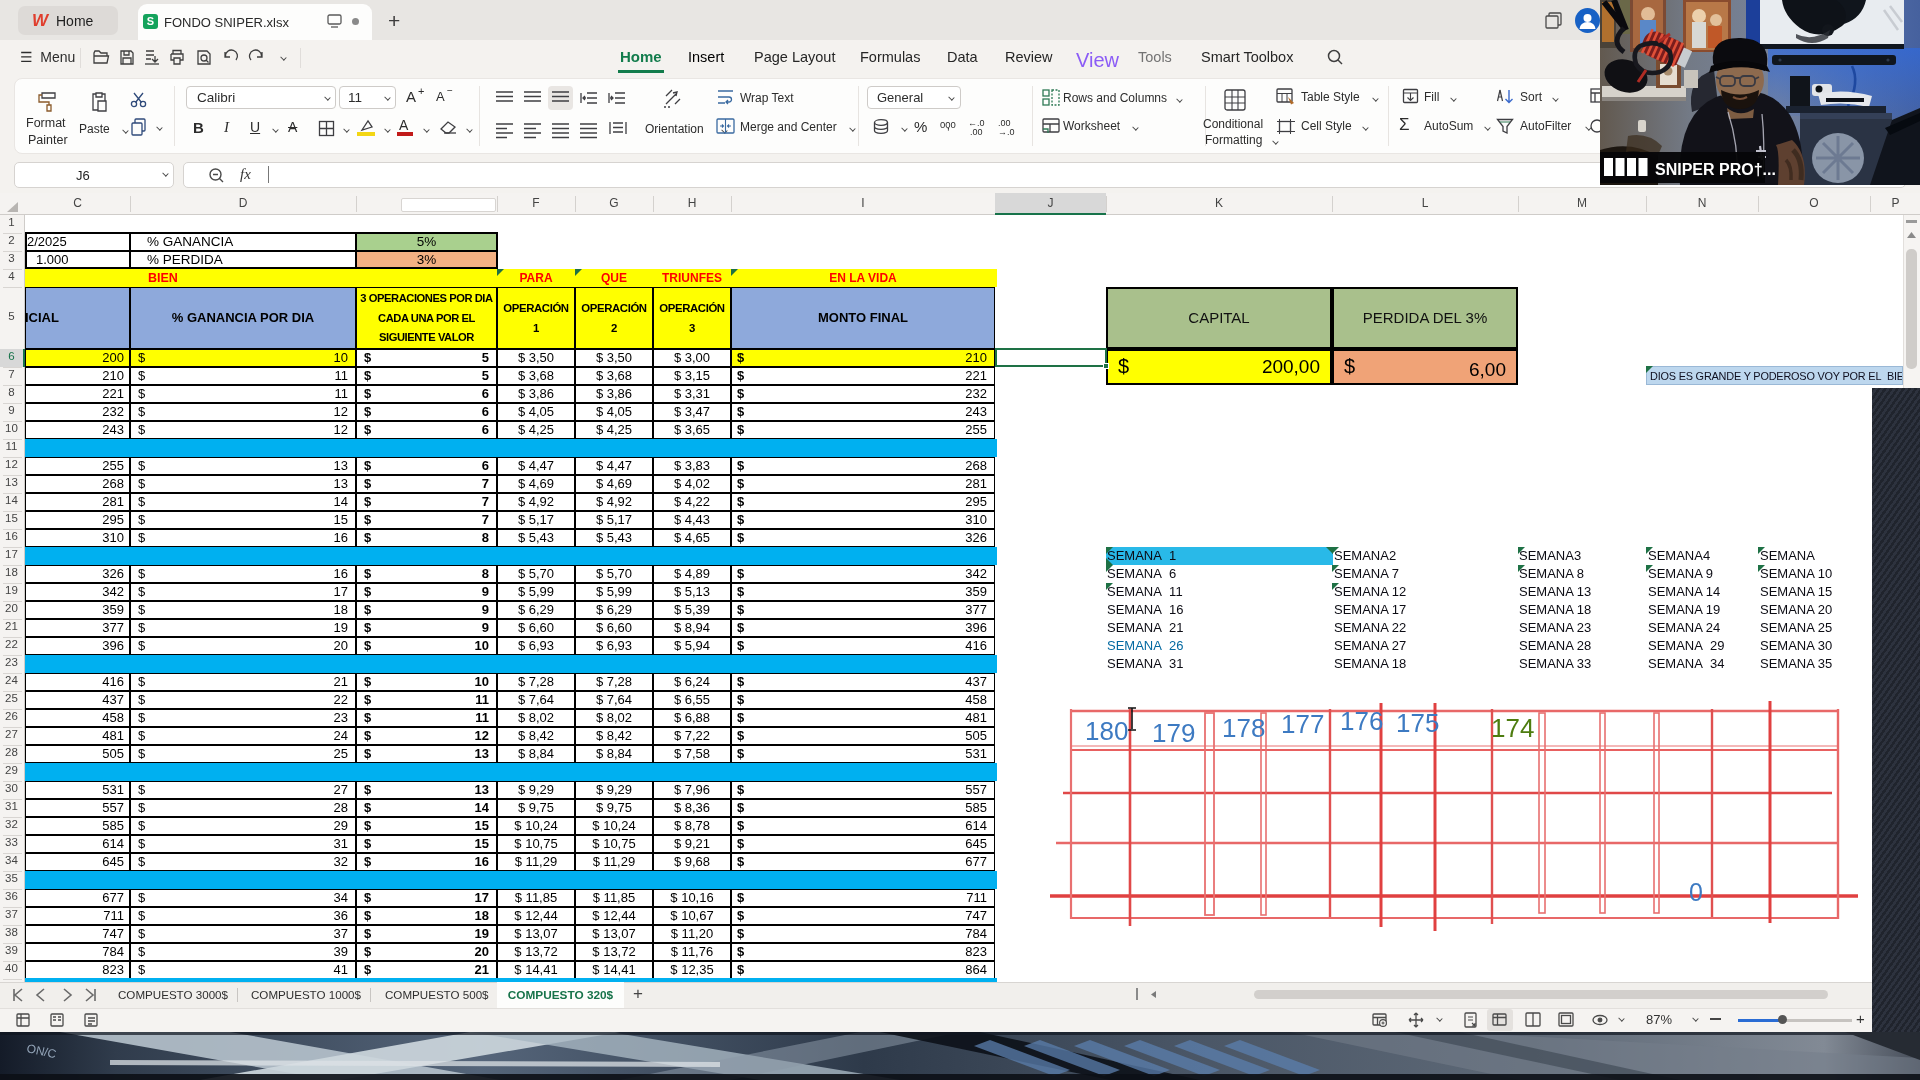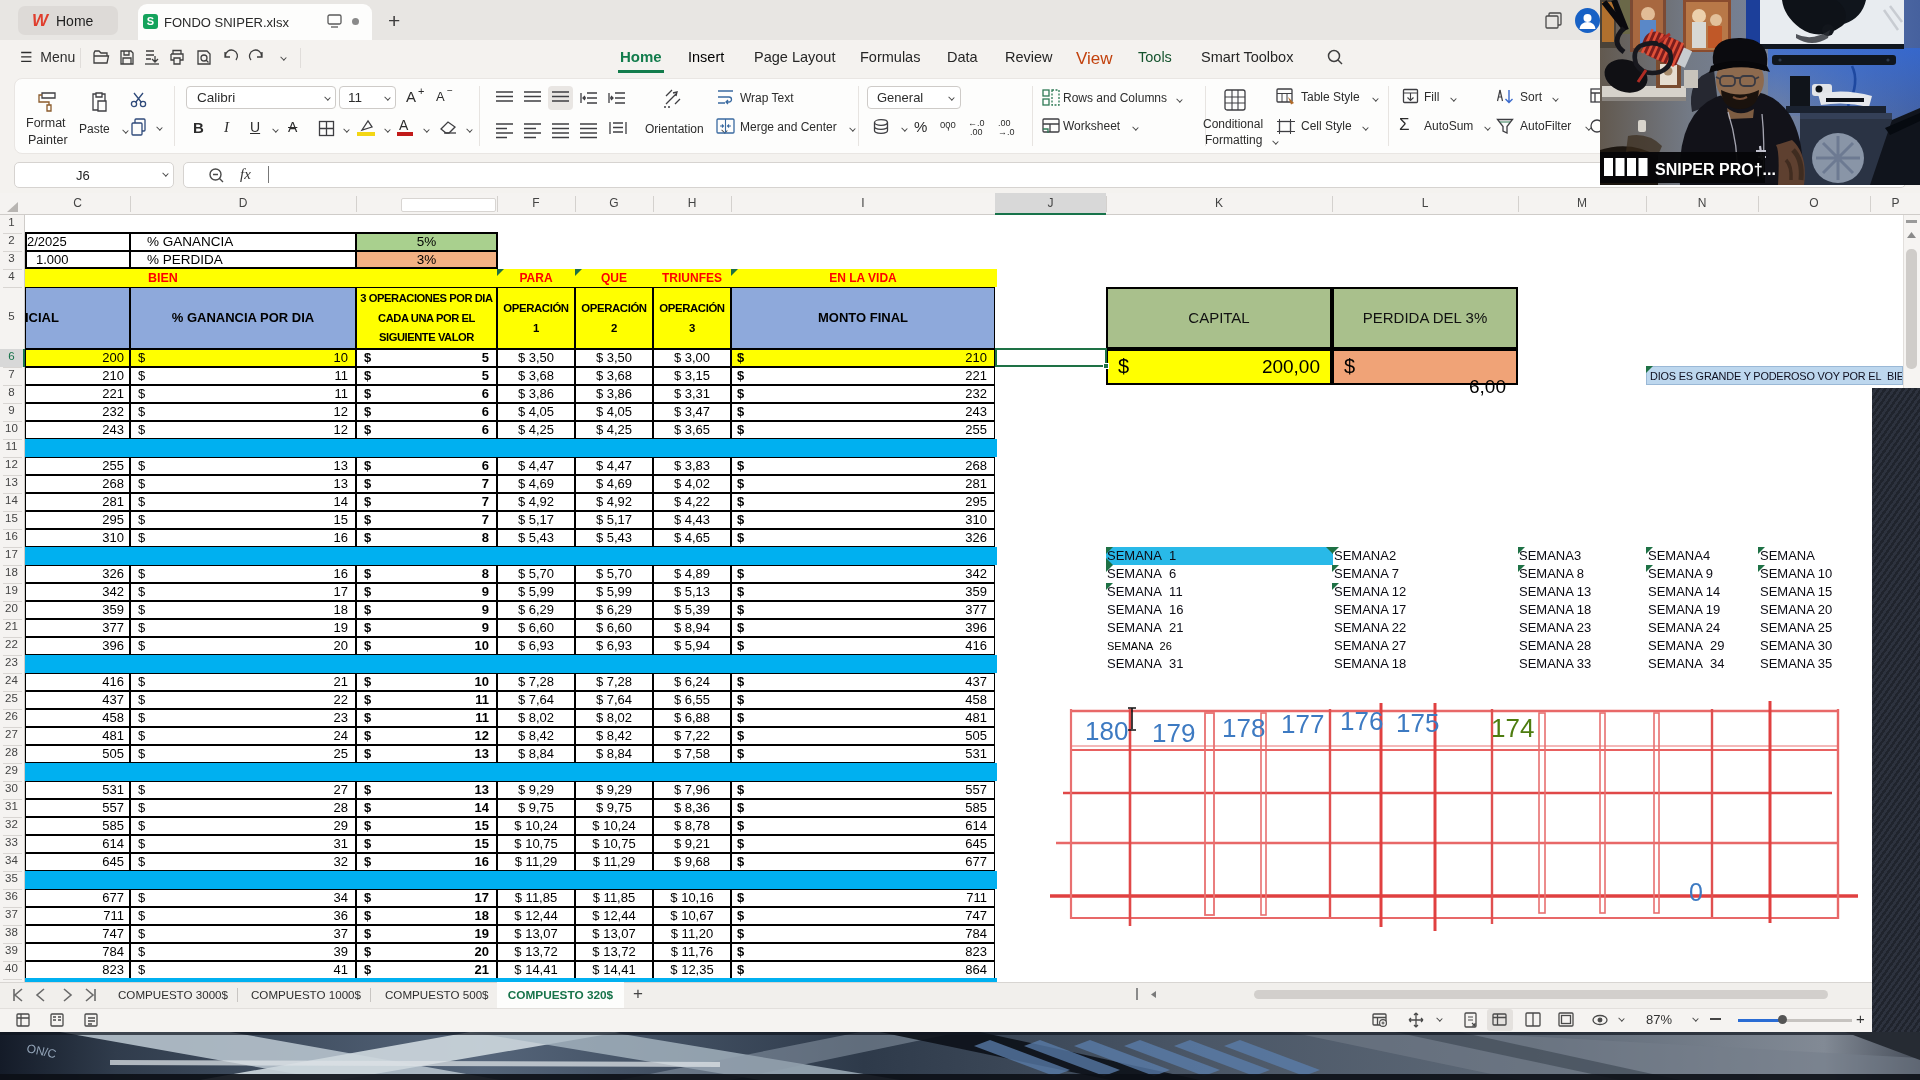--- a/index.html
+++ b/index.html
@@ -884,7 +884,7 @@
 <div class="a" style="left:860px;top:49px;font-size:14.5px;color:#262626">Formulas</div>
 <div class="a" style="left:947px;top:49px;font-size:14.5px;color:#262626">Data</div>
 <div class="a" style="left:1005px;top:49px;font-size:14.5px;color:#262626">Review</div>
-<div class="a" style="left:1076px;top:49px;font-size:17px;color:#c2410c">View</div>
+<div class="a" style="left:1076px;top:49px;font-size:20px;color:#8b5cf6">View</div>
 <div class="a" style="left:1138px;top:49px;font-size:14.5px;color:#14532d">Tools</div>
 <div class="a" style="left:1201px;top:49px;font-size:14.5px;color:#262626">Smart Toolbox</div>
 <svg class="a" style="left:1326px;top:48px" width="18" height="18" fill="none" stroke="#3f3f3f" stroke-width="1.5">

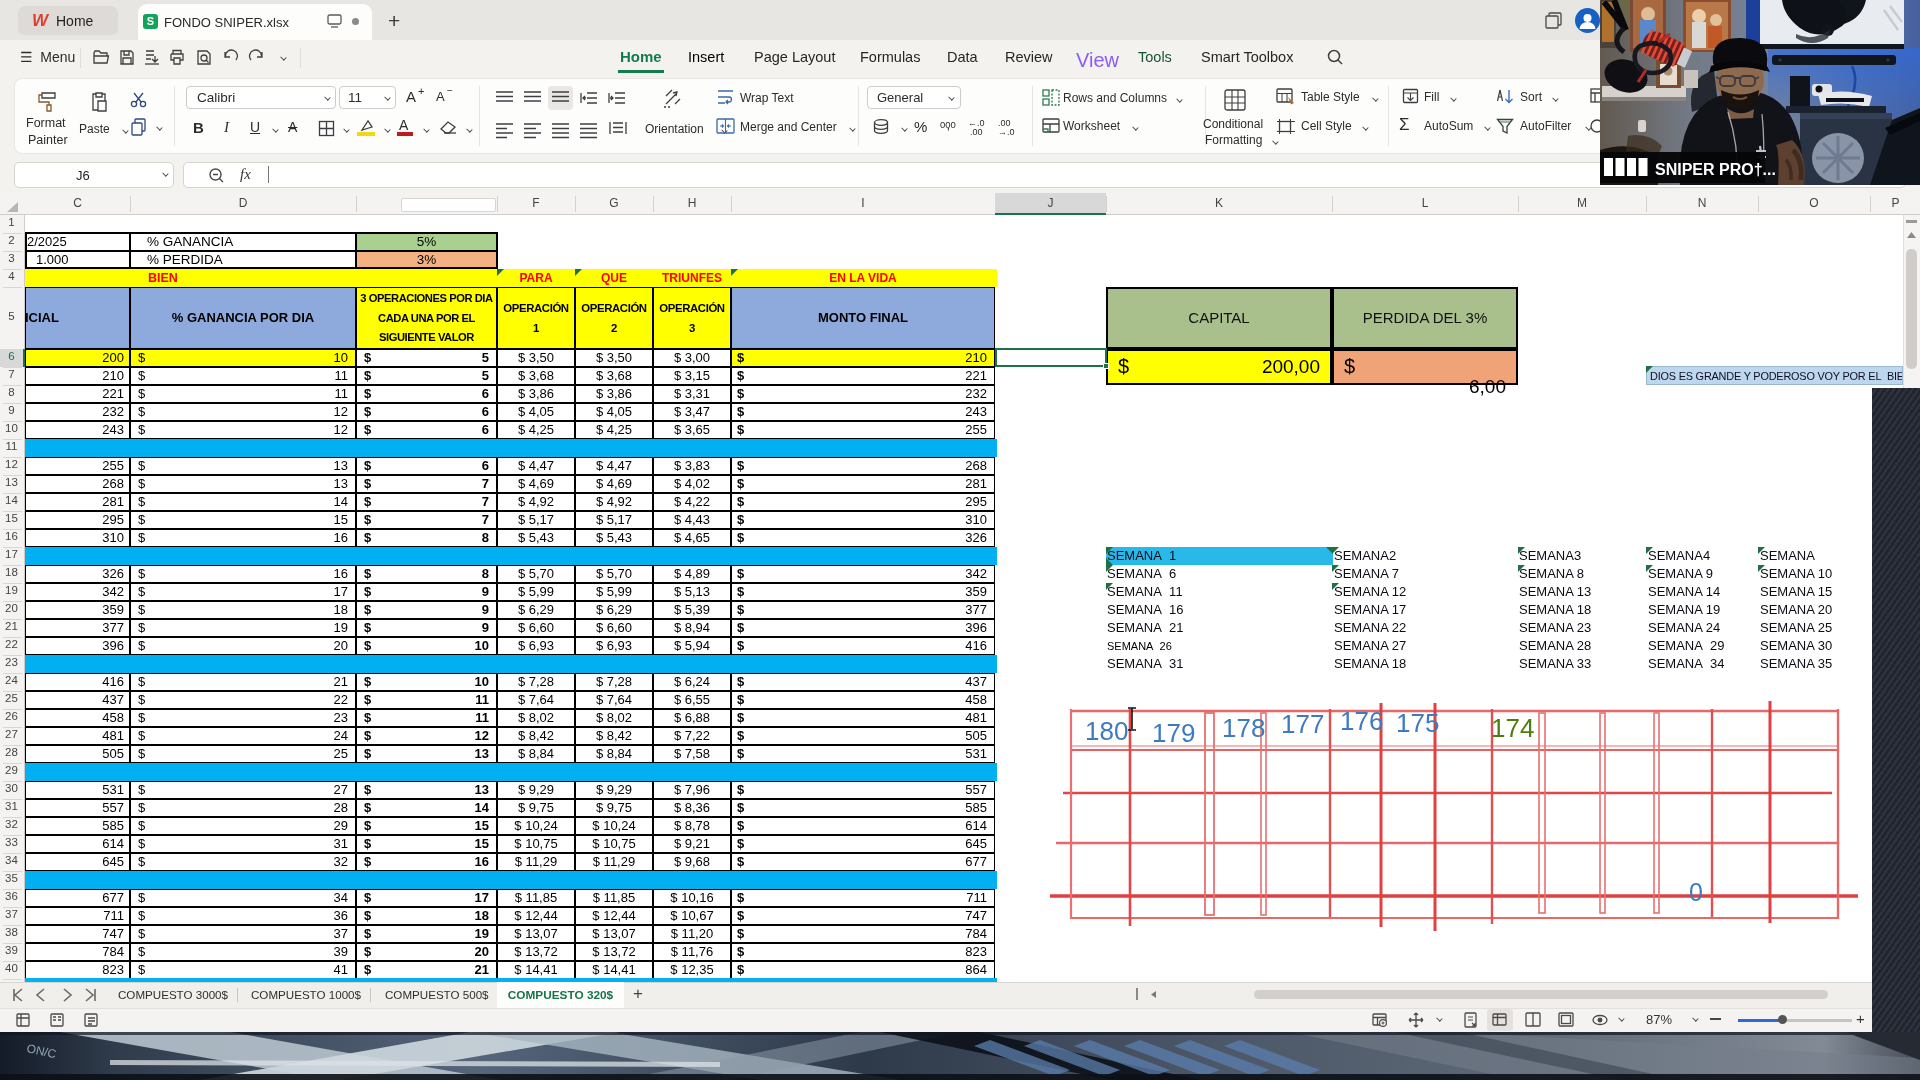--- a/index.html
+++ b/index.html
@@ -885,7 +885,7 @@
 <div class="a" style="left:947px;top:49px;font-size:14.5px;color:#262626">Data</div>
 <div class="a" style="left:1005px;top:49px;font-size:14.5px;color:#262626">Review</div>
 <div class="a" style="left:1076px;top:49px;font-size:20px;color:#8b5cf6">View</div>
-<div class="a" style="left:1138px;top:49px;font-size:14.5px;color:#14532d">Tools</div>
+<div class="a" style="left:1138px;top:49px;font-size:14.5px;color:#737373">Tools</div>
 <div class="a" style="left:1201px;top:49px;font-size:14.5px;color:#262626">Smart Toolbox</div>
 <svg class="a" style="left:1326px;top:48px" width="18" height="18" fill="none" stroke="#3f3f3f" stroke-width="1.5">
     <circle cx="8" cy="8" r="5.5"></circle>

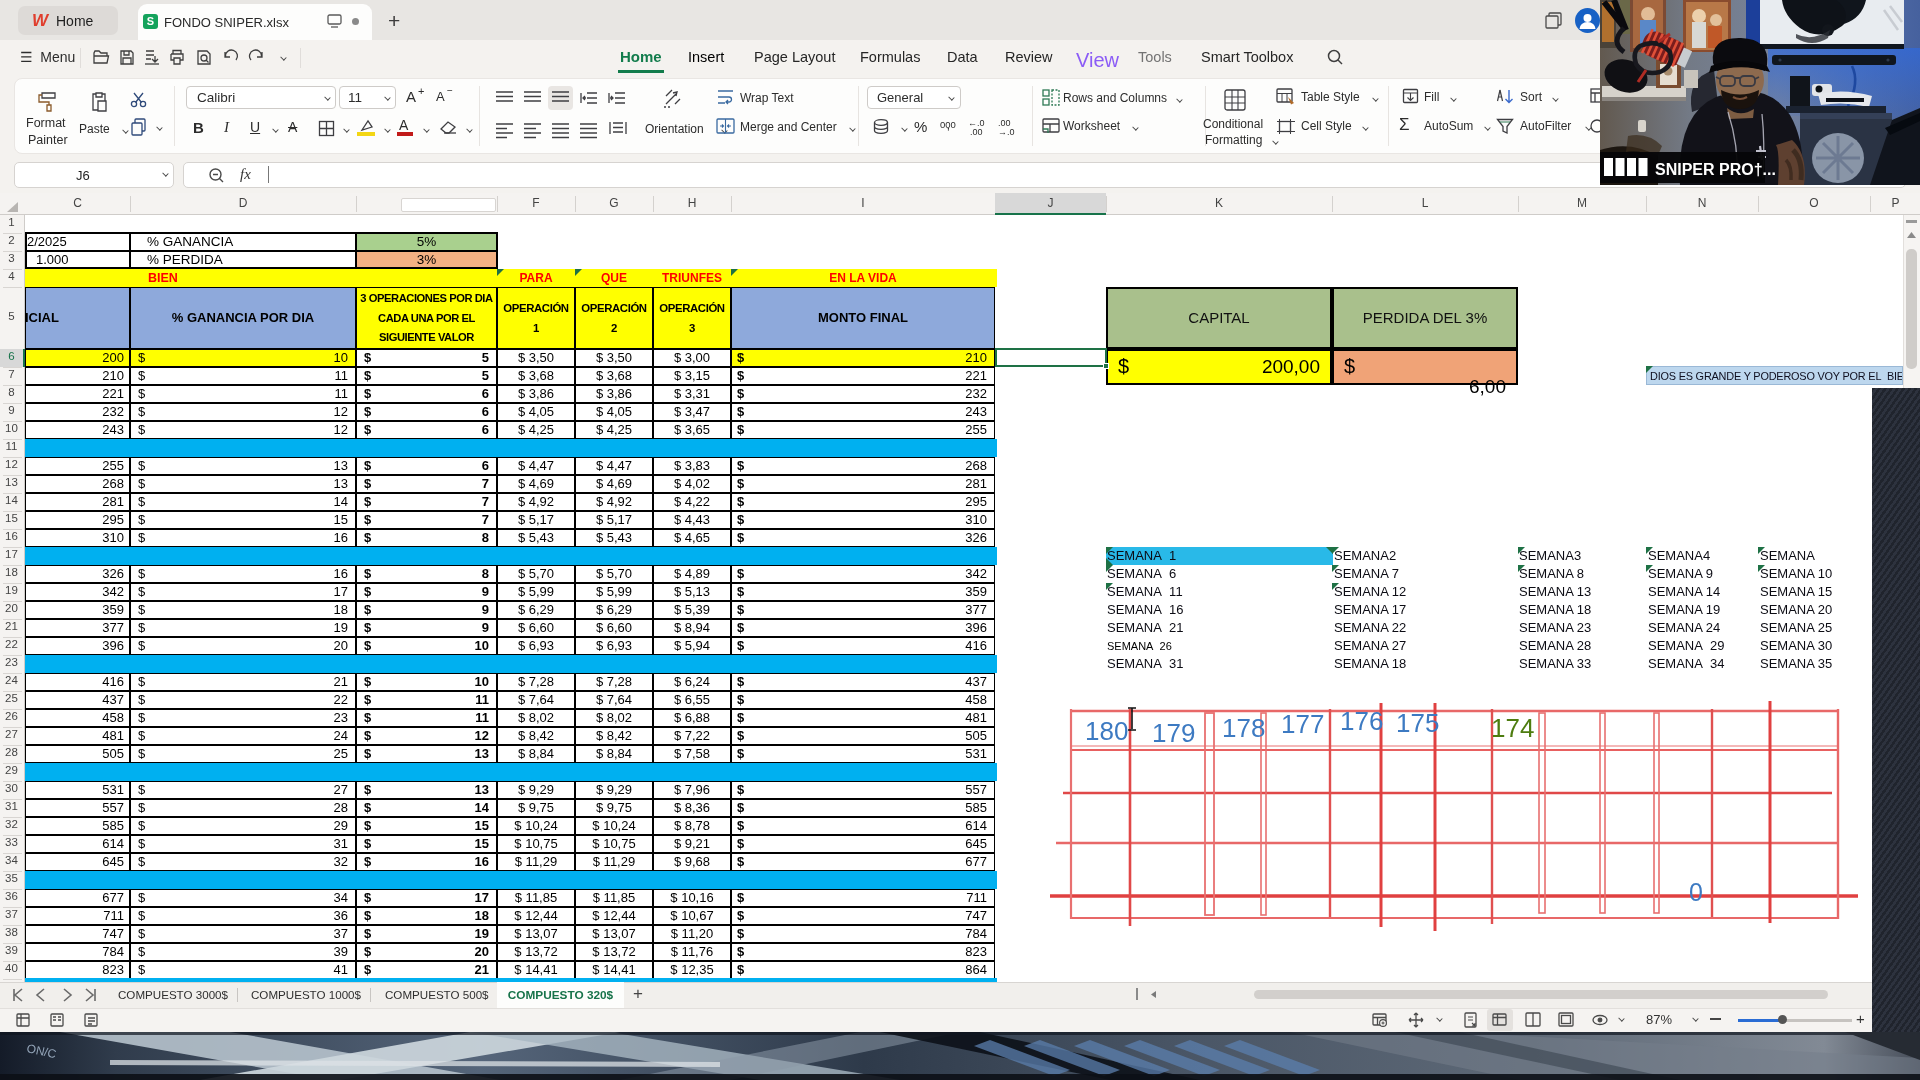--- a/index.html
+++ b/index.html
@@ -697,7 +697,7 @@
 <div class="a" style="left:1118px;top:349px;height:36px;line-height:35px;font-size:20px">$</div>
 <div class="a" style="left:1150px;top:349px;width:170px;height:36px;line-height:35px;font-size:19px;text-align:right">200,00</div>
 <div class="a" style="left:1344px;top:349px;height:36px;line-height:35px;font-size:20px">$</div>
-<div class="a" style="left:1330px;top:369px;width:176px;height:36px;line-height:35px;font-size:19px;text-align:right">6,00</div>
+<div class="a" style="left:1330px;top:352px;width:176px;height:36px;line-height:35px;font-size:19px;text-align:right">6,00</div>
 <div class="a" style="left:1106px;top:547px;width:227px;height:18px;background:#29b9e8"></div>
 <div class="a" style="left:1107px;top:547px;height:18px;line-height:18px;font-size:13px;color:#0c0c14;white-space:nowrap">SEMANA&nbsp; 1</div>
 <div class="a" style="left:1334px;top:547px;height:18px;line-height:18px;font-size:13px;color:#0c0c14;white-space:nowrap">SEMANA2</div>

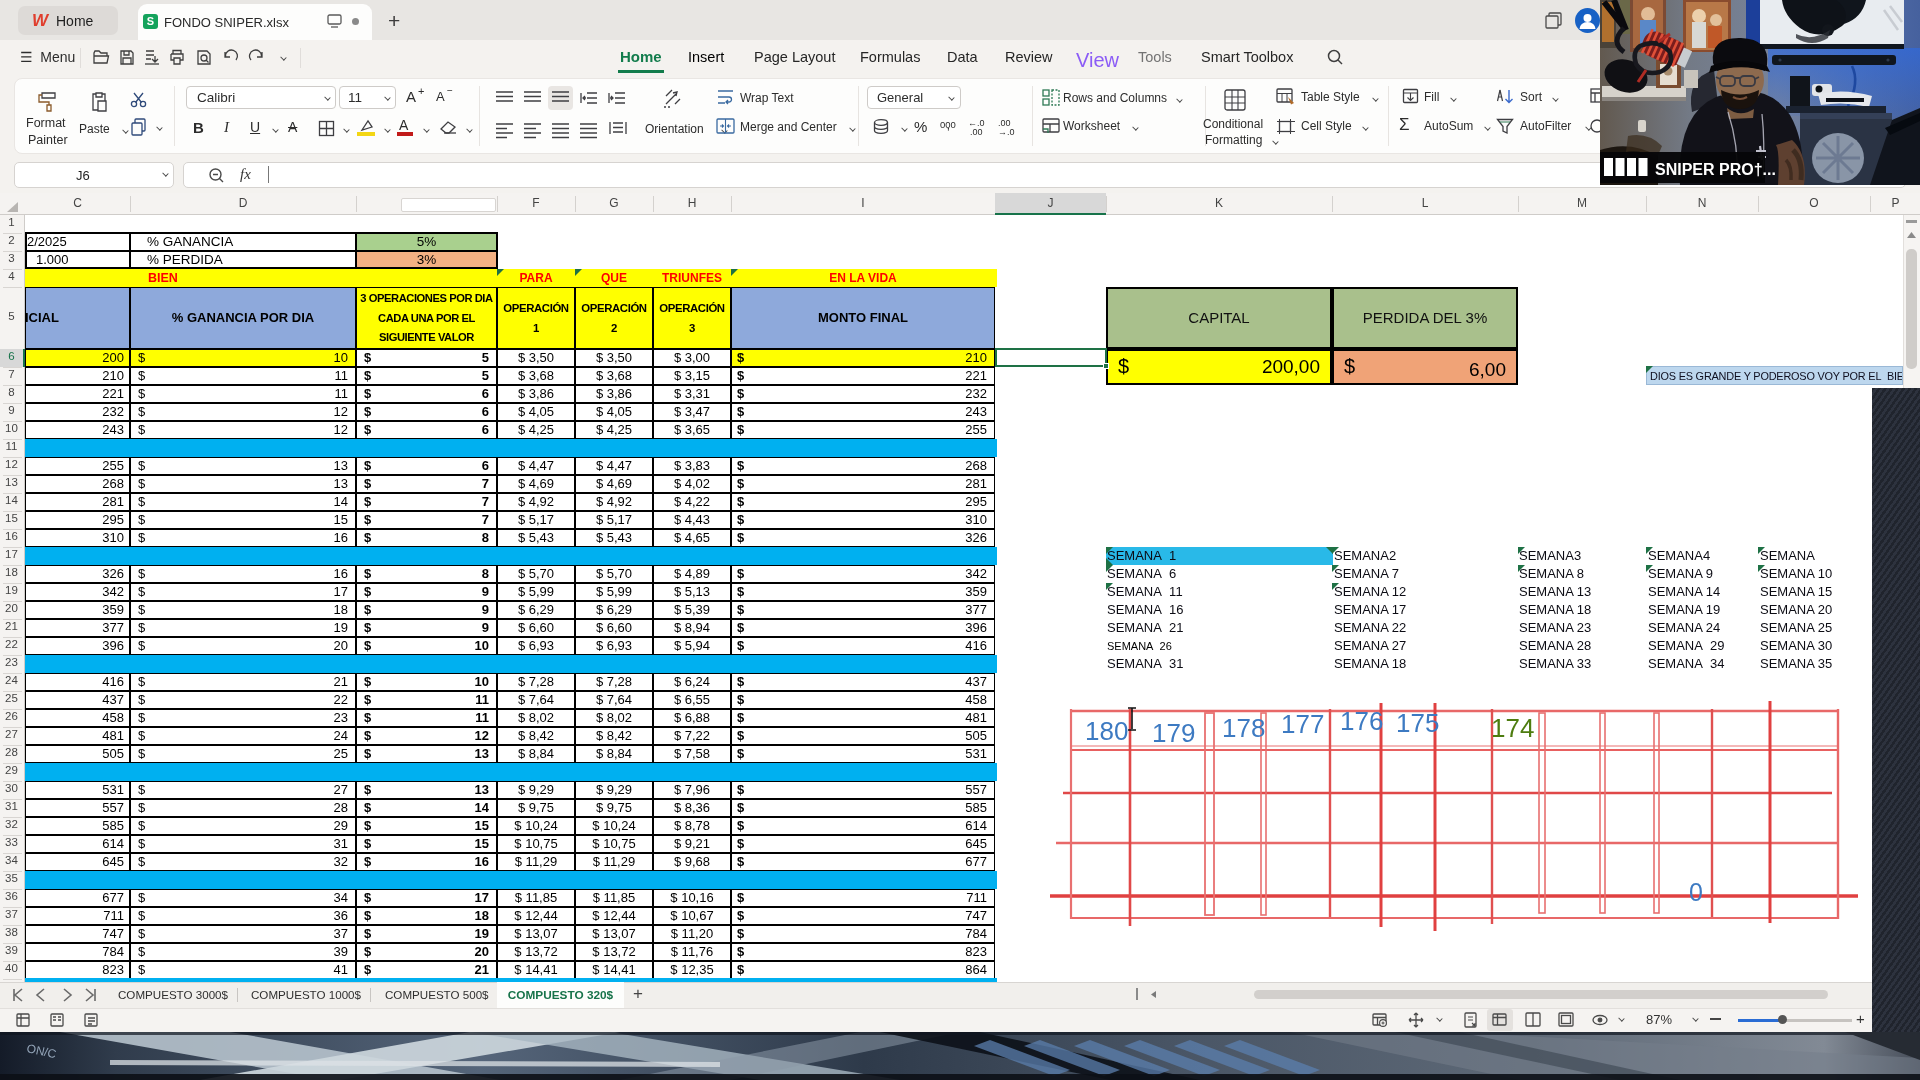--- a/index.html
+++ b/index.html
@@ -724,7 +724,7 @@
 <div class="a" style="left:1519px;top:619px;height:18px;line-height:18px;font-size:13px;color:#0c0c14;white-space:nowrap">SEMANA 23</div>
 <div class="a" style="left:1648px;top:619px;height:18px;line-height:18px;font-size:13px;color:#0c0c14;white-space:nowrap">SEMANA 24</div>
 <div class="a" style="left:1760px;top:619px;height:18px;line-height:18px;font-size:13px;color:#0c0c14;white-space:nowrap">SEMANA 25</div>
-<div class="a" style="left:1107px;top:637px;height:18px;line-height:18px;font-size:11px;color:#000000;white-space:nowrap">SEMANA&nbsp; 26</div>
+<div class="a" style="left:1107px;top:637px;height:18px;line-height:18px;font-size:13px;color:#0369a1;white-space:nowrap">SEMANA&nbsp; 26</div>
 <div class="a" style="left:1334px;top:637px;height:18px;line-height:18px;font-size:13px;color:#0c0c14;white-space:nowrap">SEMANA 27</div>
 <div class="a" style="left:1519px;top:637px;height:18px;line-height:18px;font-size:13px;color:#0c0c14;white-space:nowrap">SEMANA 28</div>
 <div class="a" style="left:1648px;top:637px;height:18px;line-height:18px;font-size:13px;color:#0c0c14;white-space:nowrap">SEMANA&nbsp; 29</div>

